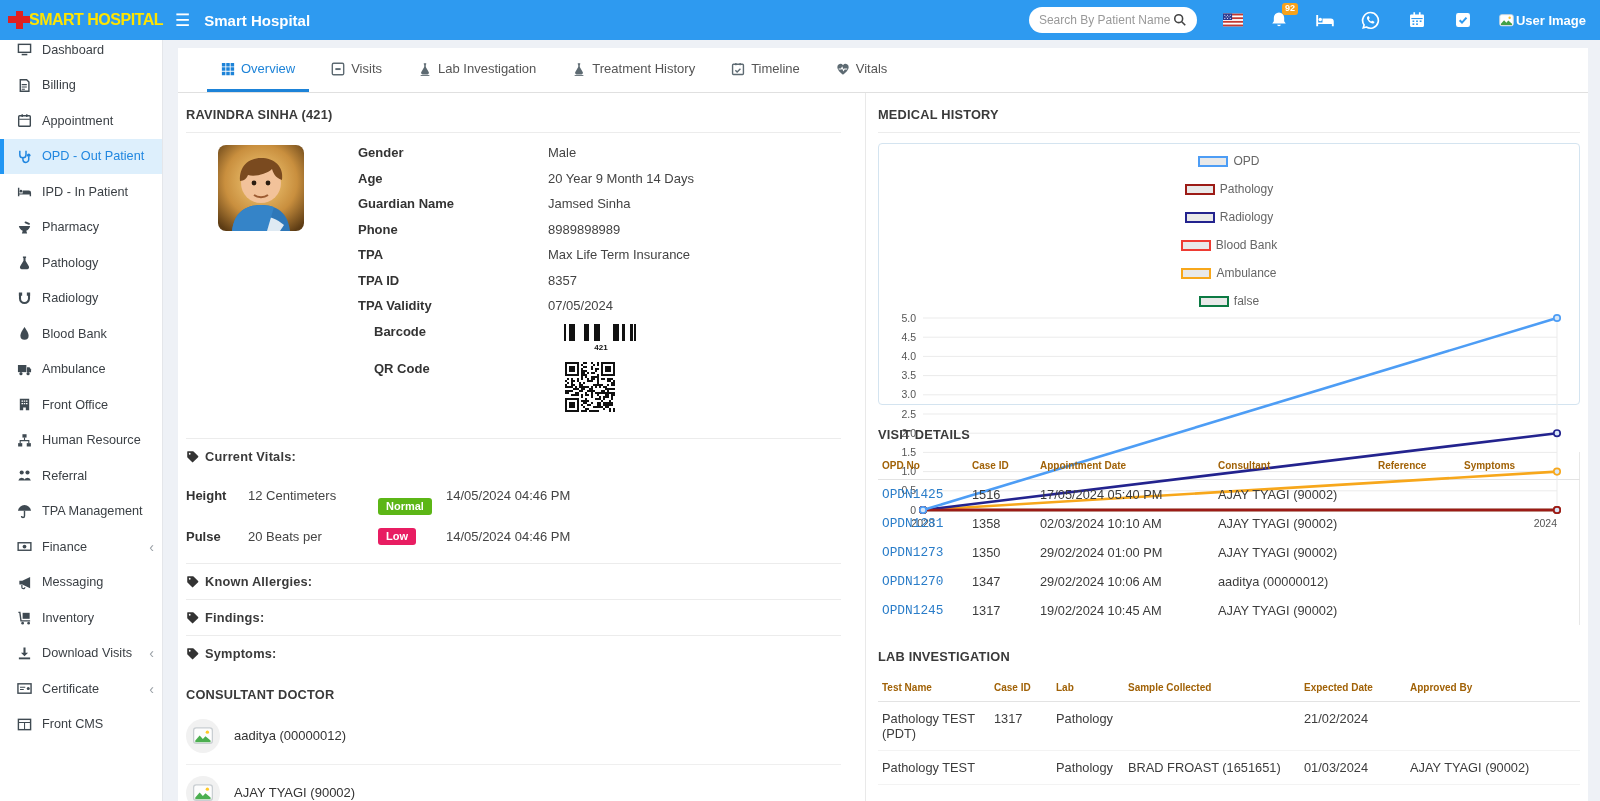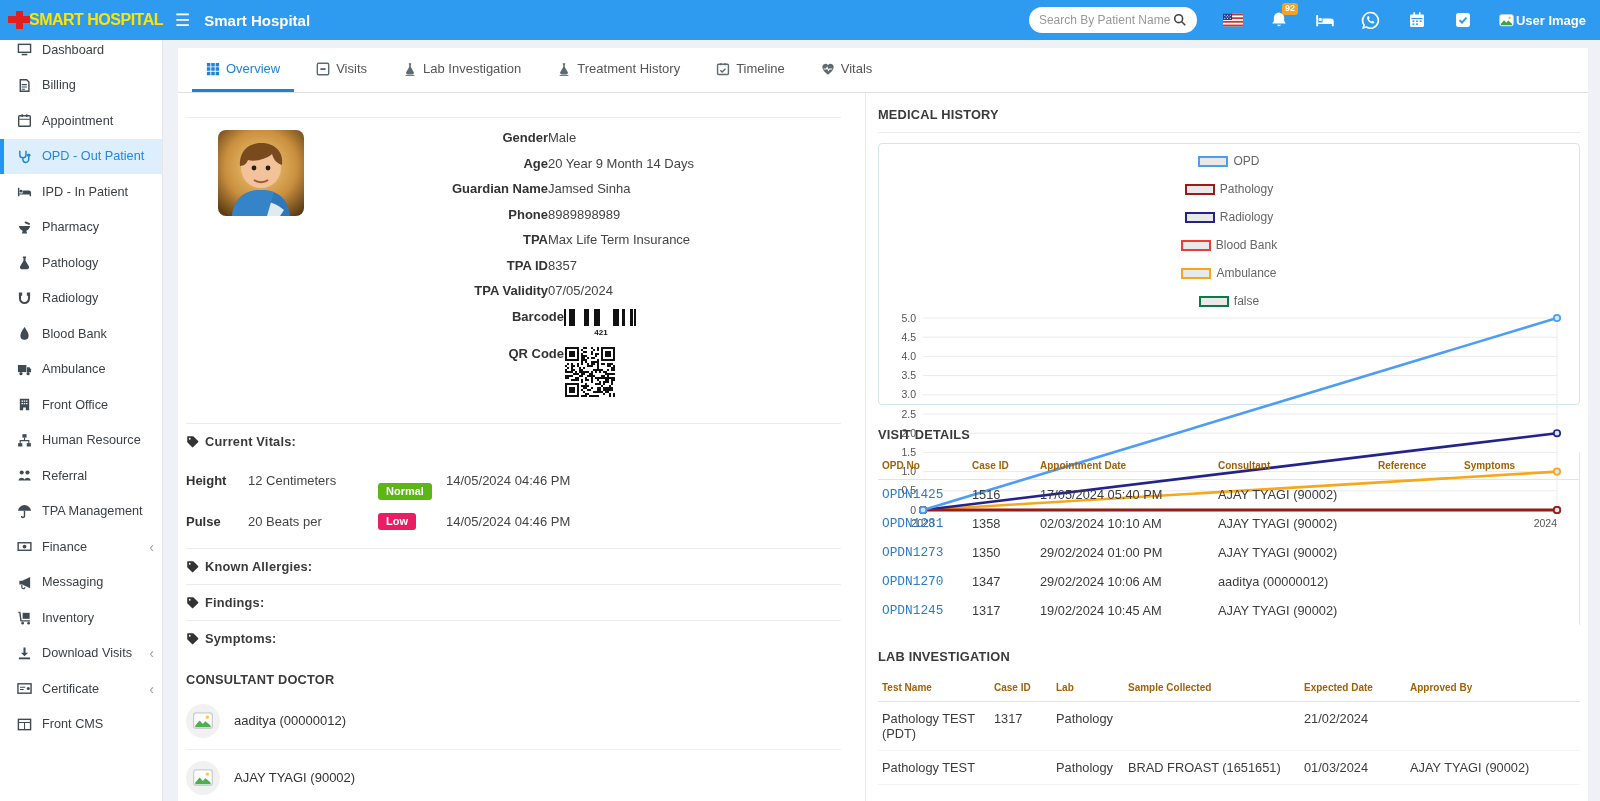--- a/index.html
+++ b/index.html
@@ -37,7 +37,7 @@
 
   
   .main-card { position:fixed; left:178px; top:48px; width:1410px; height:753px; background:#fff; }
-  .tabs { height:45px; display:flex; align-items:stretch; border-bottom:1px solid #e0e0e0; padding-left:14px; gap:8px;}
+  .tabs { height:45px; display:flex; align-items:stretch; border-bottom:1px solid #e0e0e0; padding-left:29px; gap:8px;}
   .tab { display:flex; align-items:center; gap:6px; padding:0 14px; color:#555; cursor:pointer; border-bottom:3px solid transparent; font-size:13px;}
   .tab .tic { width:14px; height:14px; color:#5d6a72; }
   .tab.active { color:#1d83d8; border-bottom-color:#1d83d8; }

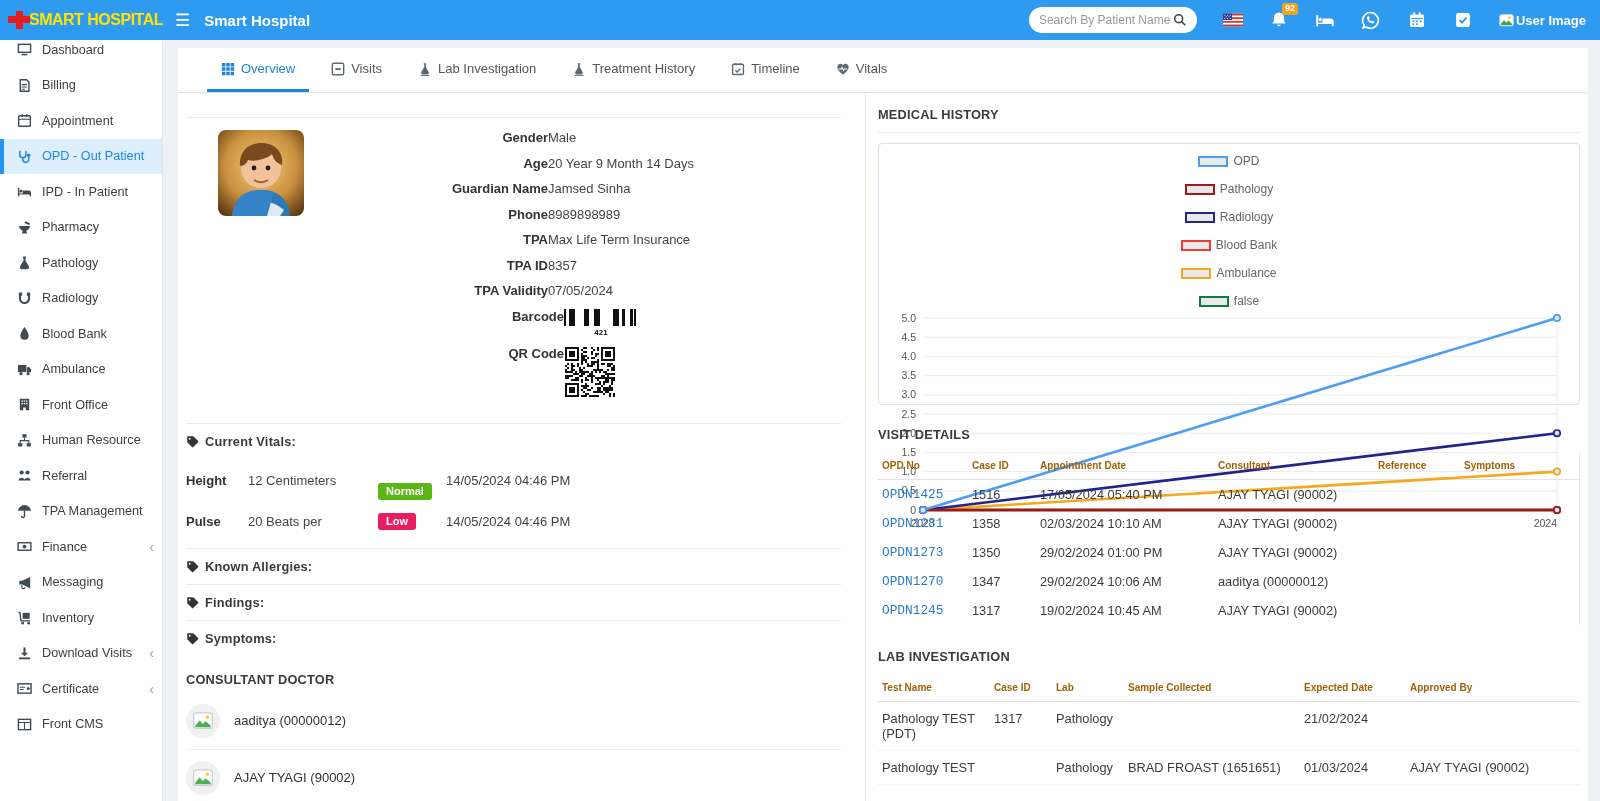--- a/index.html
+++ b/index.html
@@ -517,6 +517,7 @@
   <div class="cols">
 
     <div class="col-left">
+      <div class="sec-title">RAVINDRA SINHA (421)</div>
       <hr class="hr">
       <div class="pt-flex">
         <div class="pt-photo">

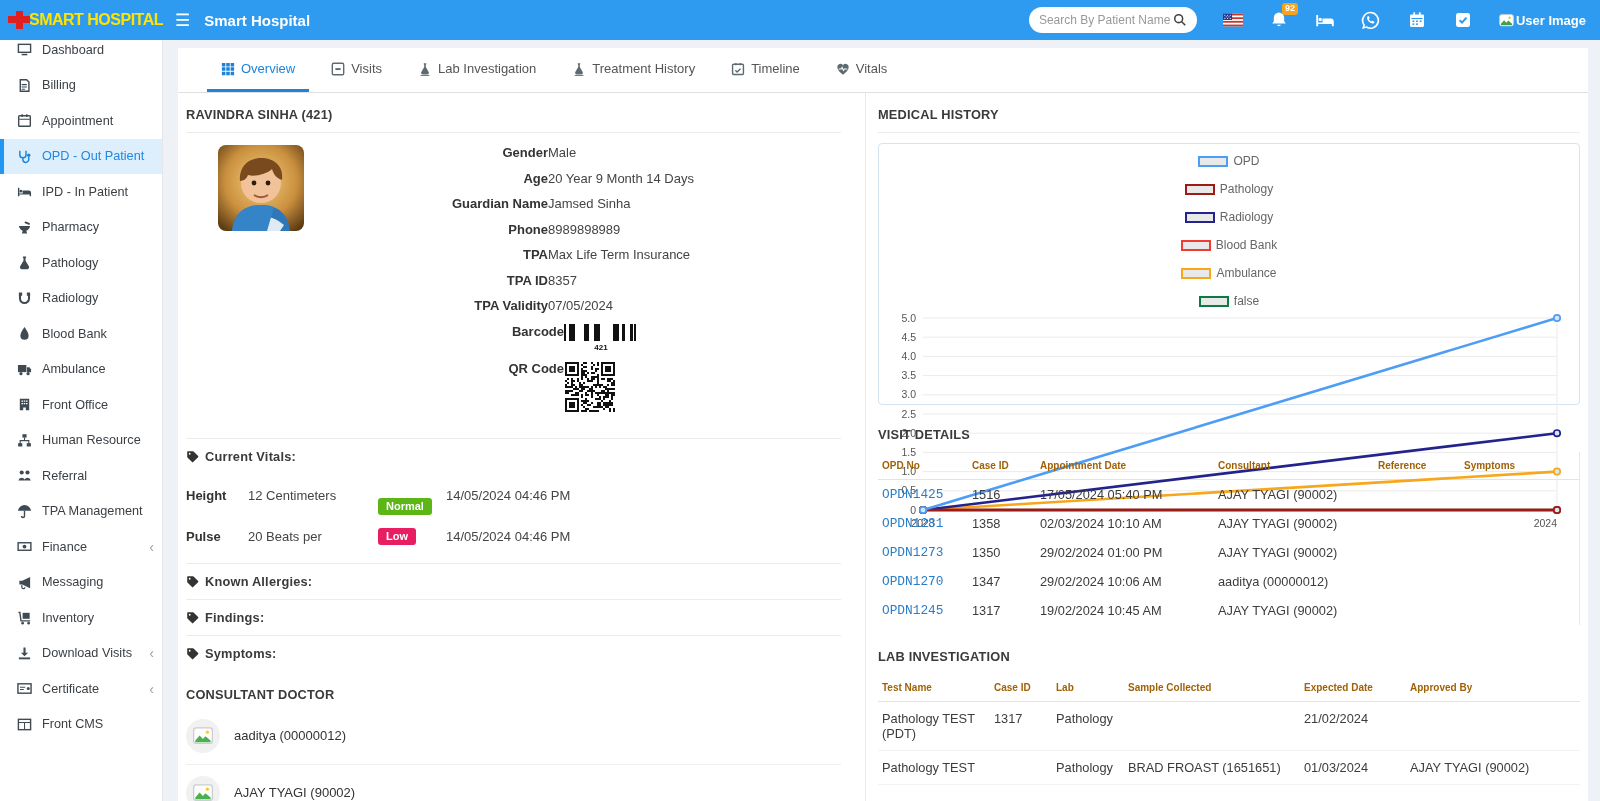--- a/index.html
+++ b/index.html
@@ -51,7 +51,7 @@
   
   .pt-flex { display:flex; margin-top:12px; }
   .pt-photo { width:86px; height:86px; border-radius:8px; overflow:hidden; margin-left:32px; flex:0 0 86px; }
-  .pt-fields { margin-left:54px; flex:1;text-align:right; }
+  .pt-fields { margin-left:54px; flex:1; }
   .pt-row { display:flex; margin-bottom:10.5px; }
   .pt-label { width:190px; font-weight:bold; color:#333; }
   .pt-value { color:#444; }

